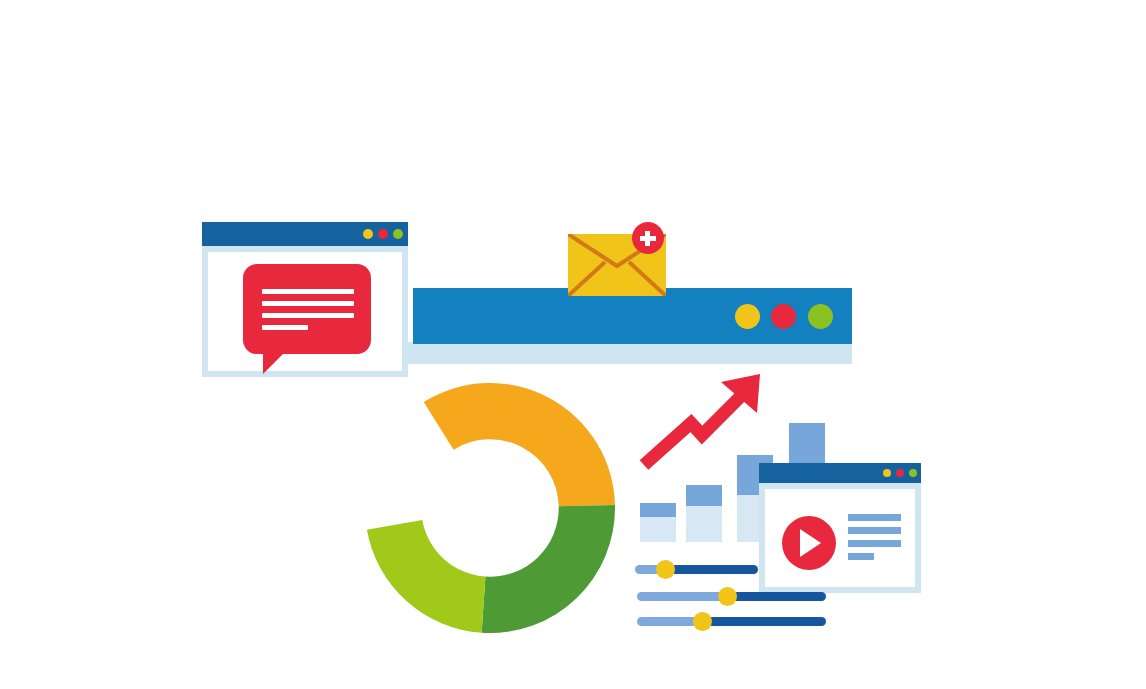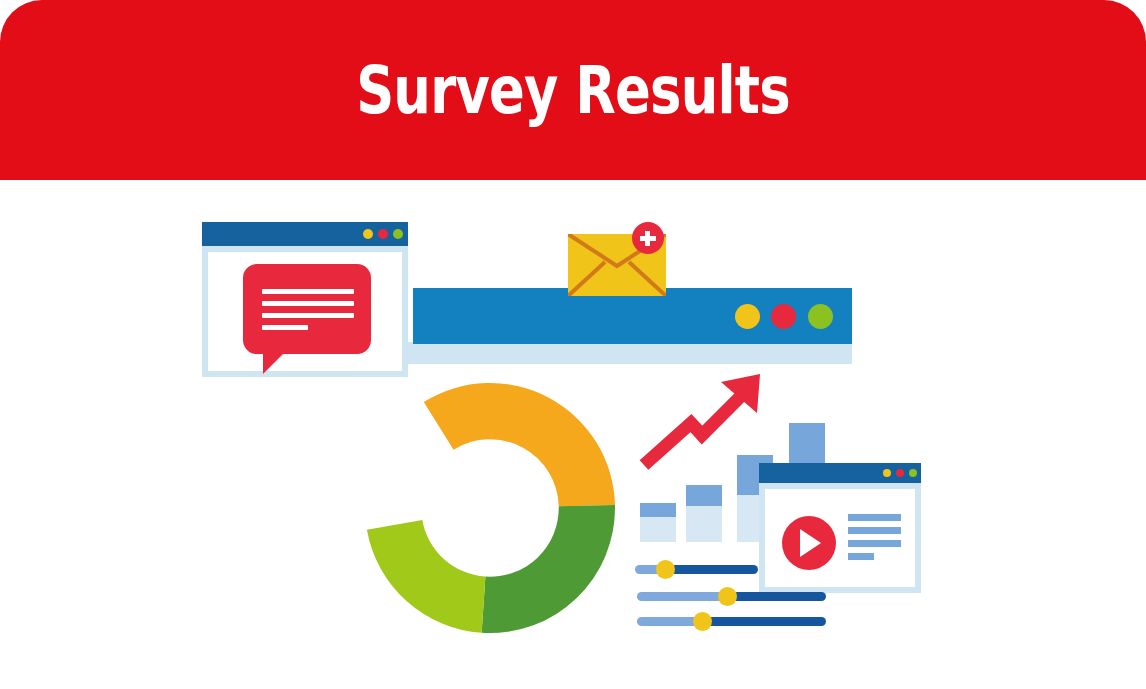--- a/index.html
+++ b/index.html
@@ -219,9 +219,6 @@
 
 <div id="canvas">
 
-  <div id="banner" class="abs">
-    <div id="banner-title">Survey Results</div>
-  </div>
 
   <div id="strip-shadow" class="abs"></div>
   <div id="strip-bar" class="abs"></div>

